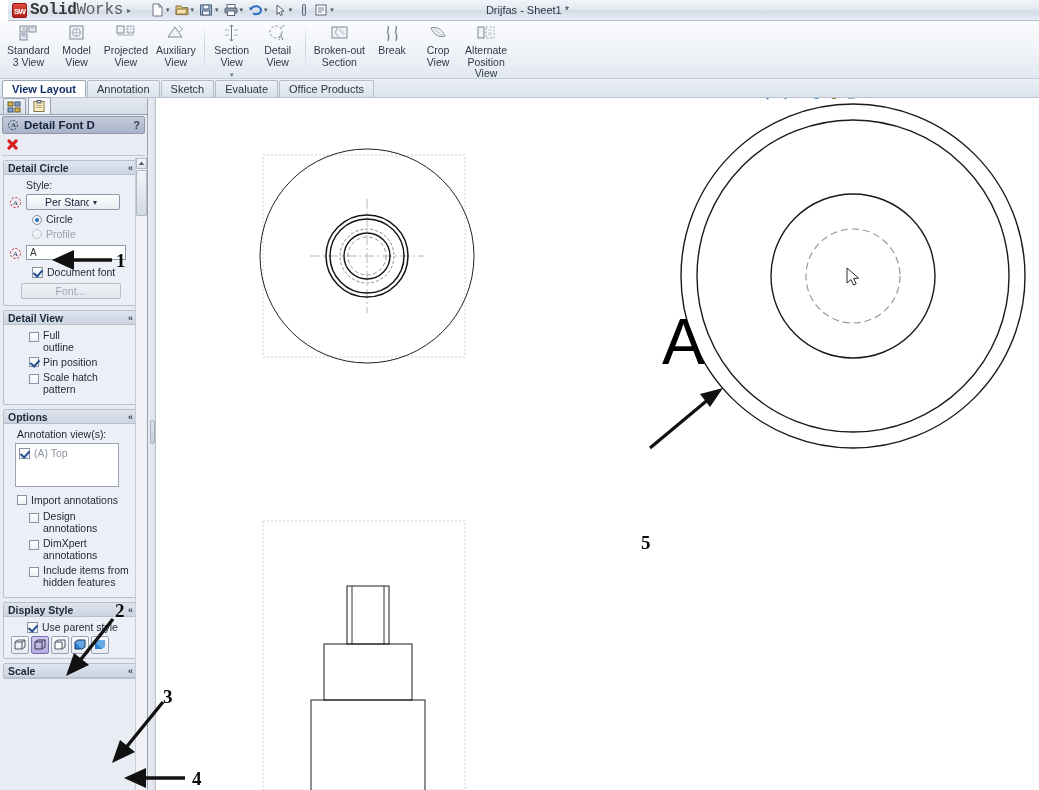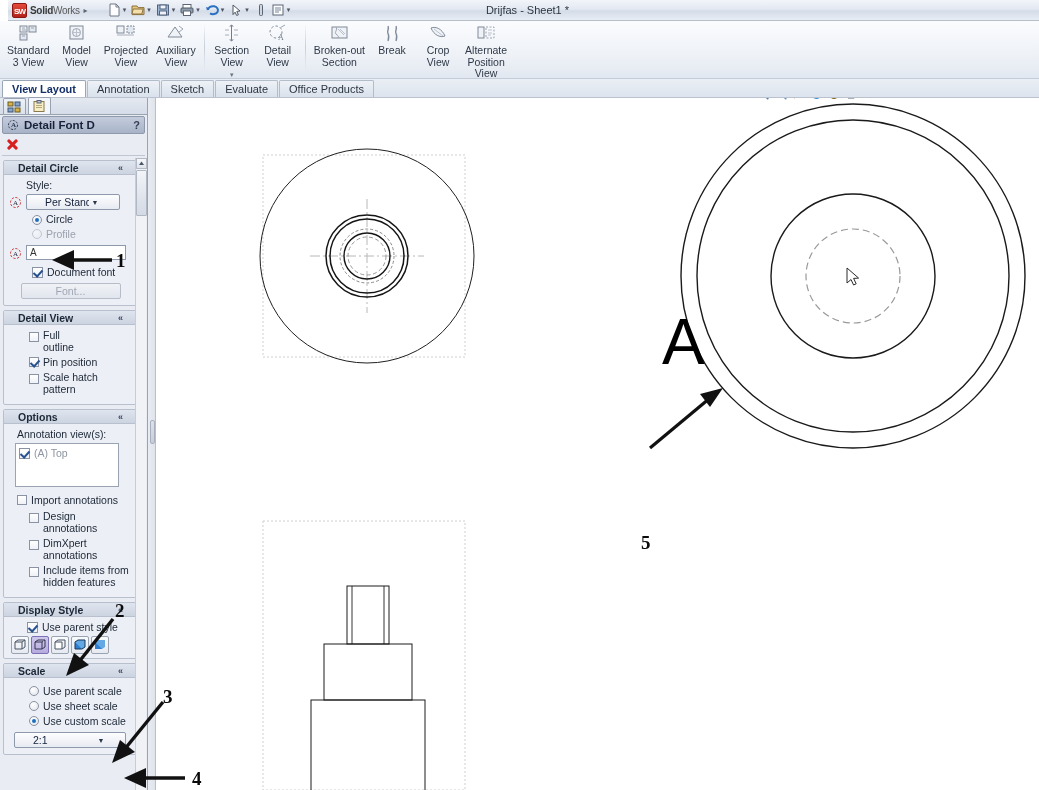--- a/index.html
+++ b/index.html
@@ -27,7 +27,7 @@
     color:#fff;font-size:8px;font-weight:bold;line-height:15px;text-align:center;
     border:1px solid #8d1812; letter-spacing:-1px;
   }
-  .sw-name{ font-size:10px; font-weight:bold; color:#3a3a3a; letter-spacing:-0.3px;}
+  .sw-name{ font-size:16px; font-weight:bold; color:#3a3a3a; letter-spacing:-0.3px;font-family:Liberation Mono, monospace;}
   .sw-name span{ font-weight:normal; color:#5a5a5a;}
   .tb-caret{ font-size:8px; color:#5a6673; margin-left:4px;}
   #qat{ display:flex; align-items:center; margin-left:18px; gap:1px;}

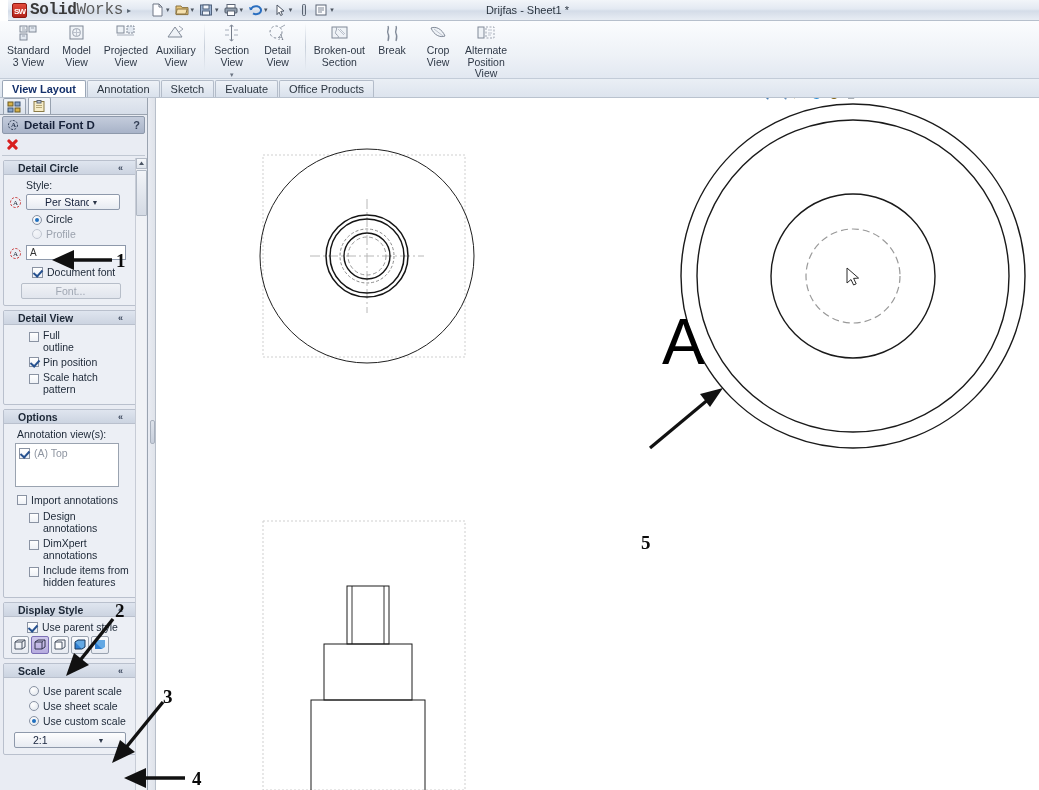--- a/index.html
+++ b/index.html
@@ -112,7 +112,7 @@
   .group-hd{
     height:14px; background:linear-gradient(to bottom,#dfe5ef,#ccd4e1);
     border-bottom:1px solid #b9c0cd; display:flex; align-items:center;
-    padding:0 14px; font-weight:bold; font-size:10.5px; color:#1c2736; cursor:default;
+    padding:0 4px; font-weight:bold; font-size:10.5px; color:#1c2736; cursor:default;
   }
   .group-hd .chev{ margin-left:auto; font-size:9px; color:#3b475c;}
   .group-bd{ padding:4px 5px 6px 5px;}

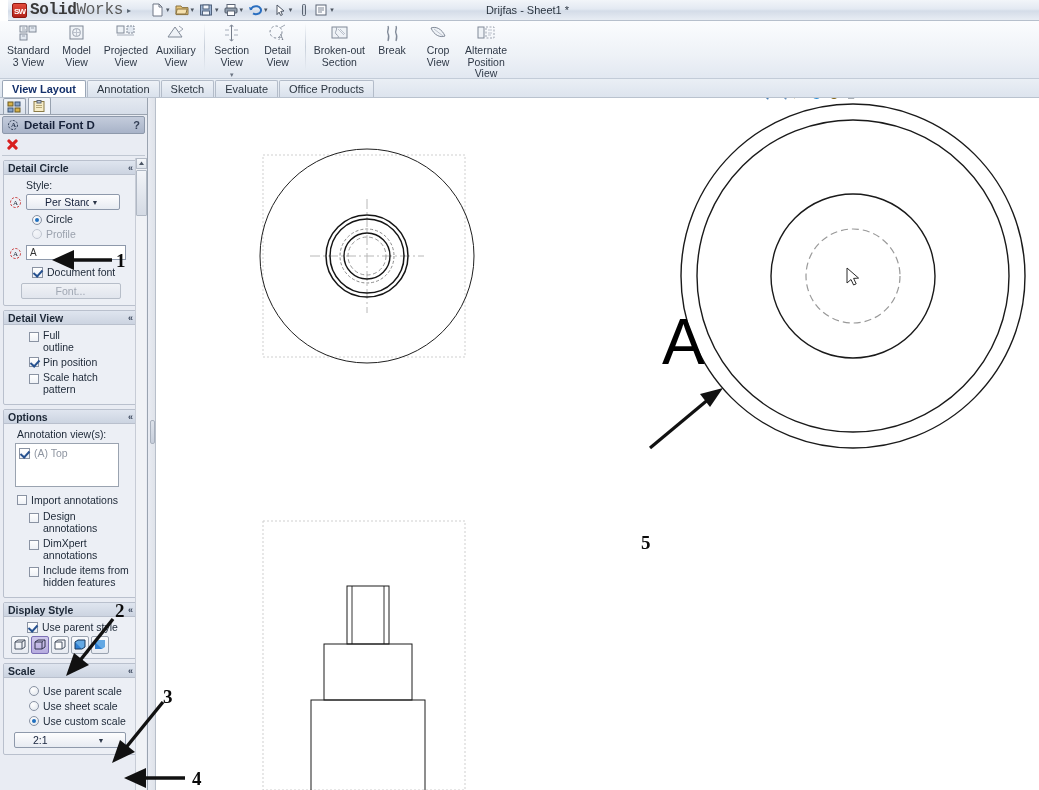--- a/index.html
+++ b/index.html
@@ -608,24 +608,6 @@
       <span>Scale</span>
       <span class="chev">«</span>
     </div>
-    <div class="group-bd">
-      <div class="row" style="margin-left:20px;margin-top:3px;">
-        <span class="radio"></span>
-        <span class="lbl">Use parent scale</span>
-      </div>
-      <div class="row" style="margin-left:20px;margin-top:3px;">
-        <span class="radio"></span>
-        <span class="lbl">Use sheet scale</span>
-      </div>
-      <div class="row" style="margin-left:20px;margin-top:3px;">
-        <span class="radio on"></span>
-        <span class="lbl">Use custom scale</span>
-      </div>
-      <div class="combo" style="width:112px;margin:5px 0 0 5px;">
-        <span class="cv">2:1</span>
-        <span class="ar">▼</span>
-      </div>
-    </div>
   </div>
 
   <div id="pm-scroll">

